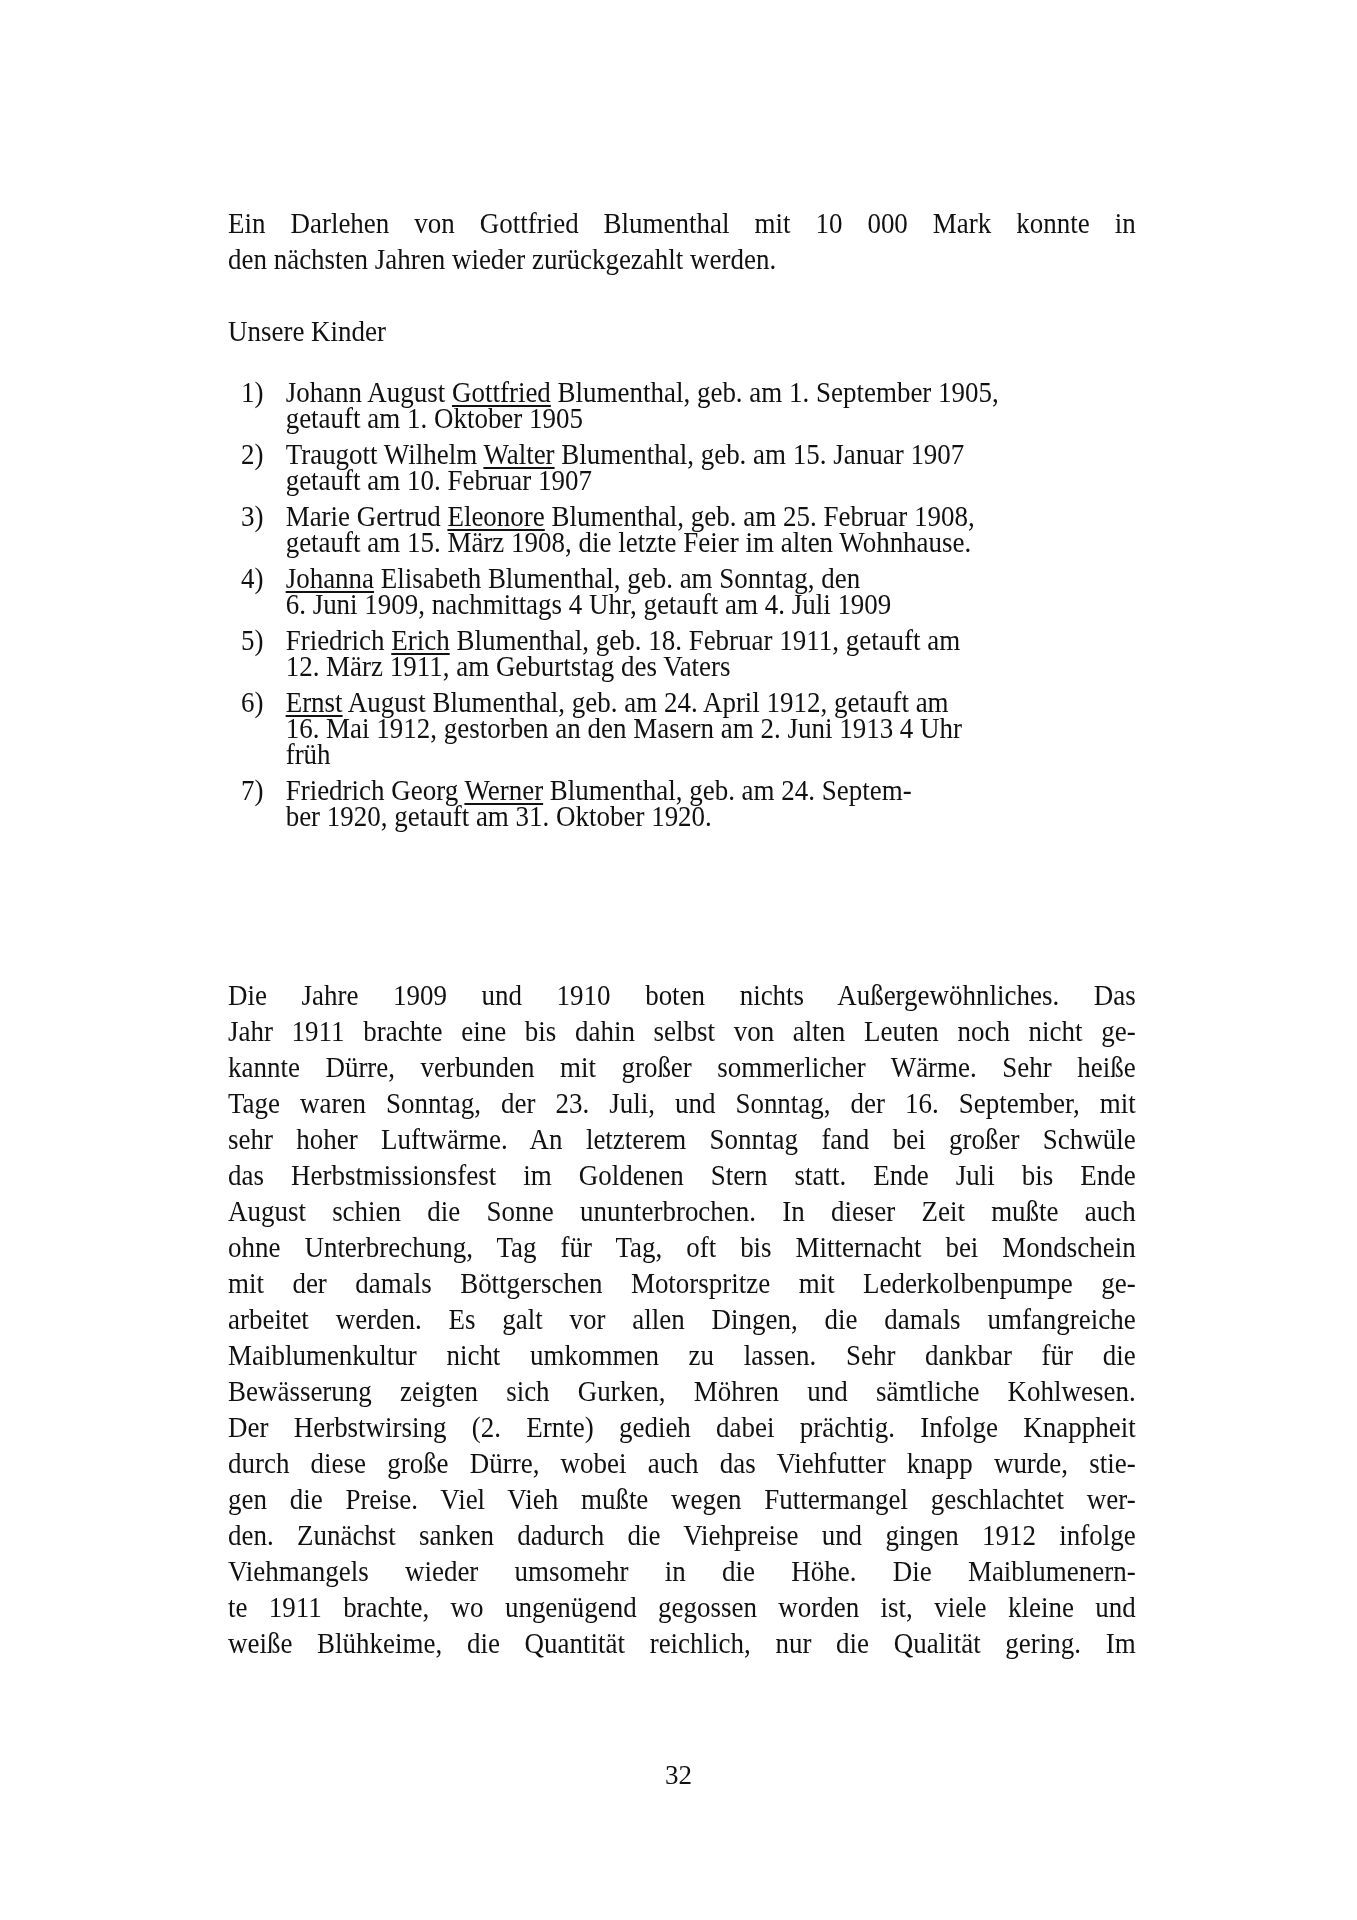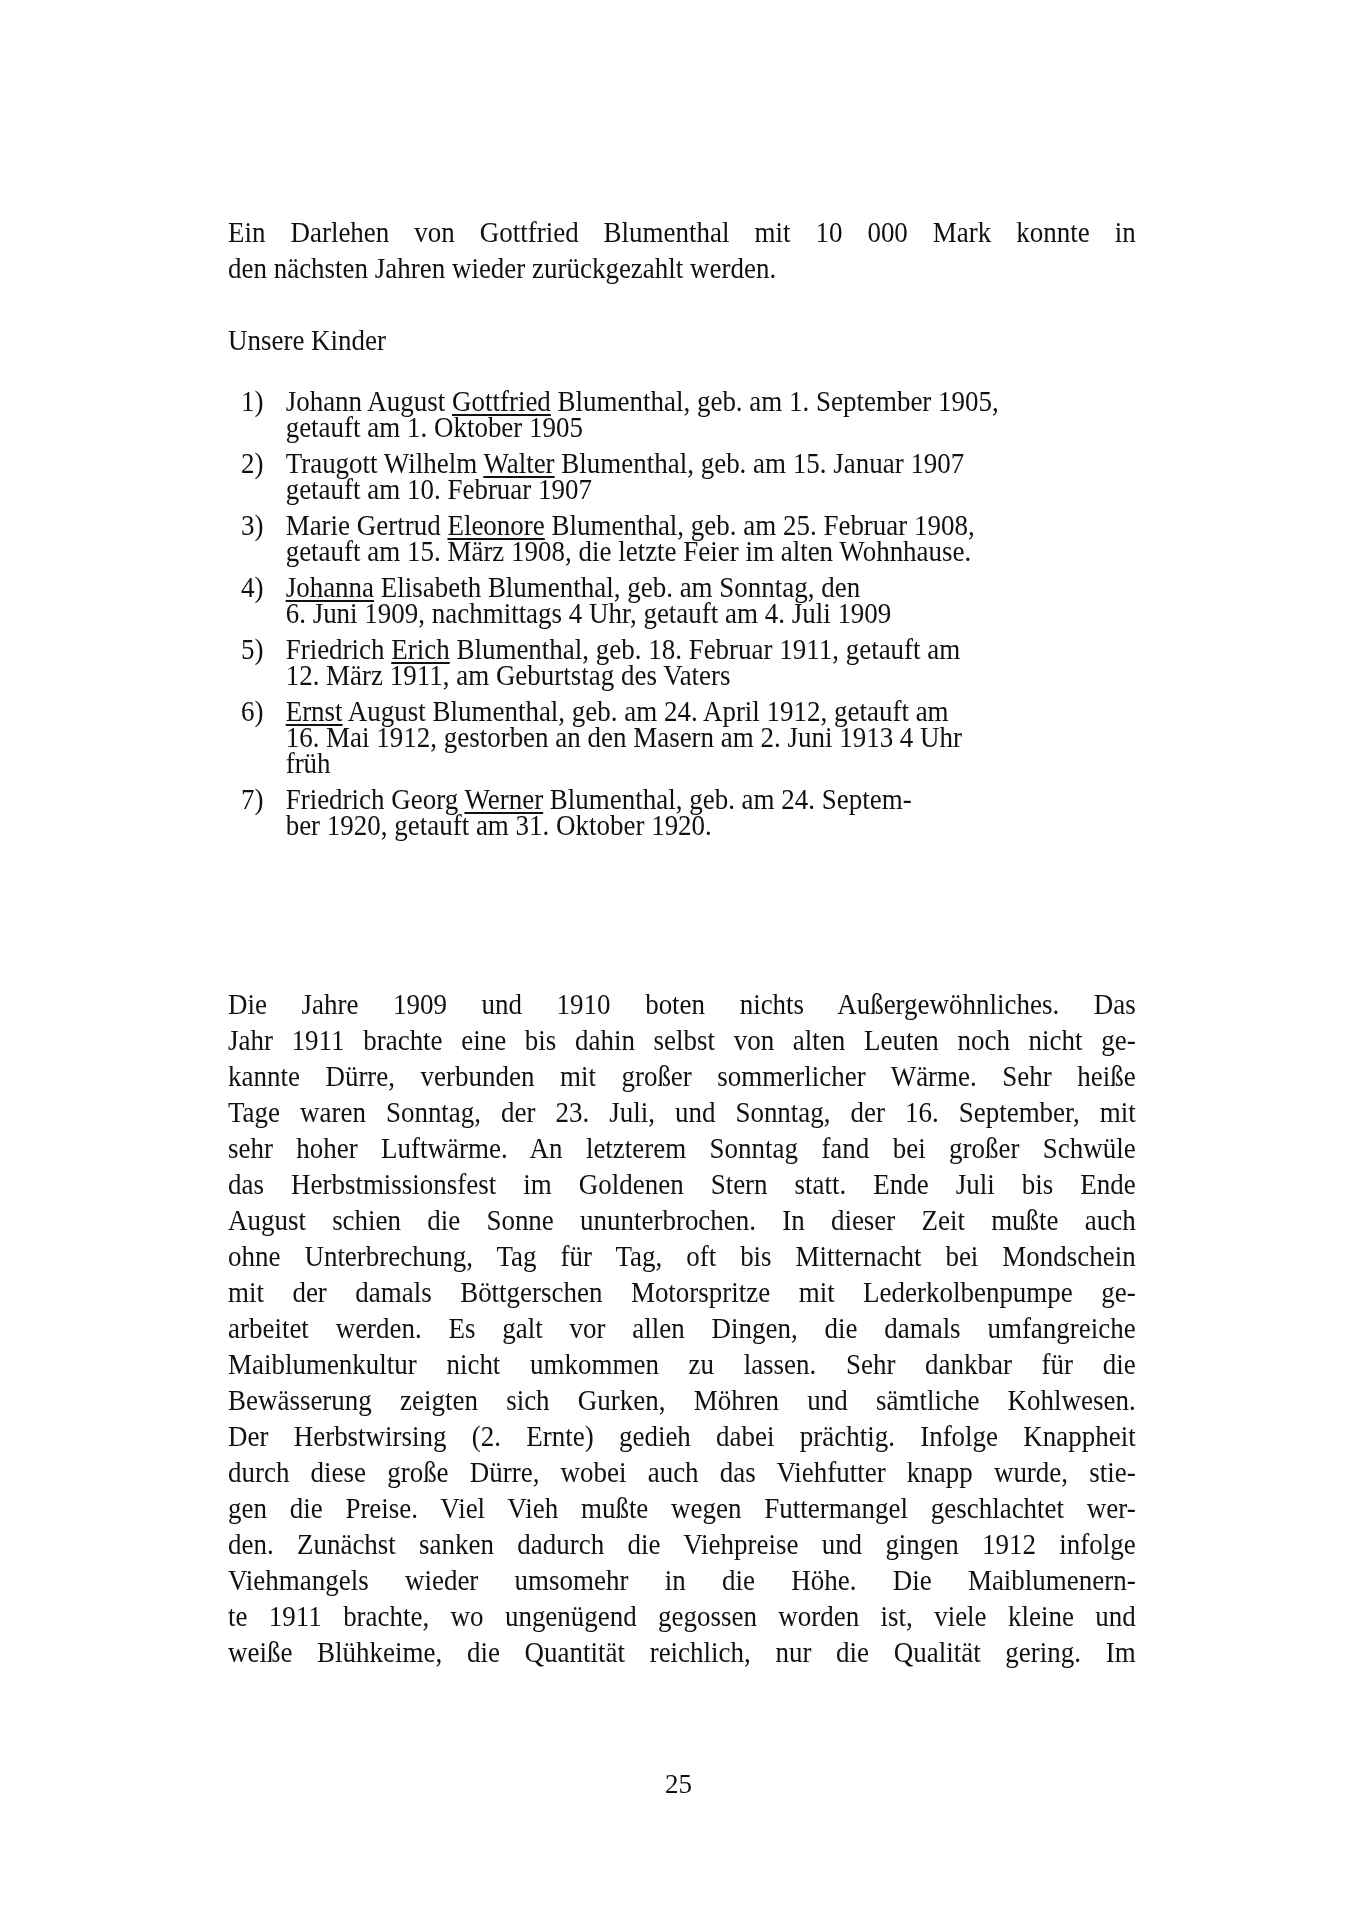--- a/index.html
+++ b/index.html
@@ -8,7 +8,7 @@
     font-family: "Liberation Serif", "DejaVu Serif", serif;
     color: #111111;
   }
-  .page { position: absolute; left: 0; top: 16px; width: 1357px; height: 1413px; text-decoration: underline; }
+  .page { position: absolute; left: 0; top: 7px; width: 1357px; height: 1413px; text-decoration: underline; }
   .para {
     position: absolute; left: 228px; width: 908px;
     font-size: 29px; line-height: 36px; text-align: justify;

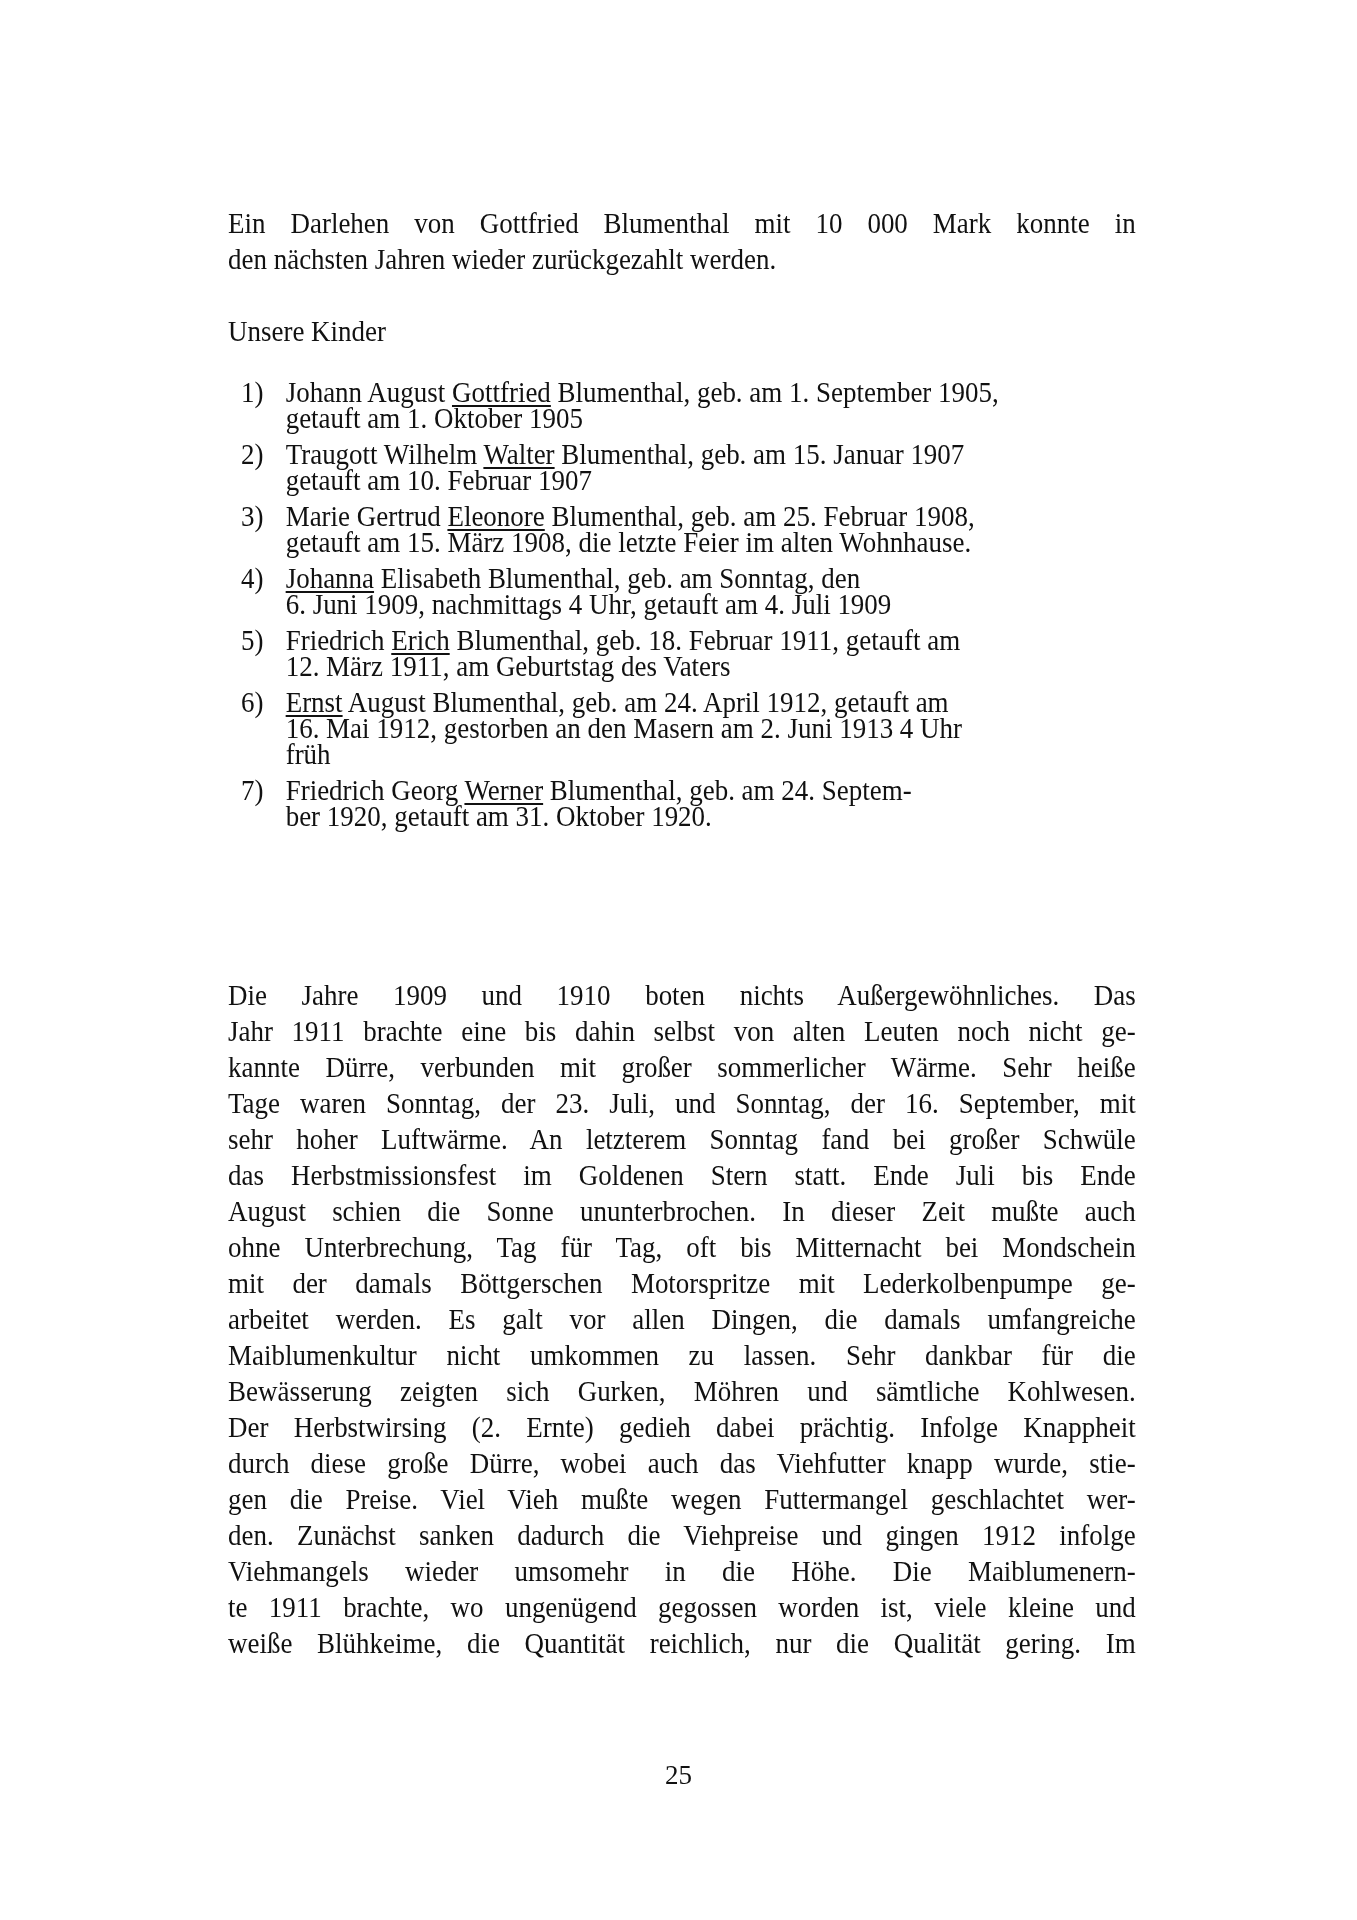--- a/index.html
+++ b/index.html
@@ -124,7 +124,7 @@
     <span class="line">weiße Blühkeime, die Quantität reichlich, nur die Qualität gering. Im</span>
   </div>
 
-  <div class="pagenum">25</div>
+  <div class="pagenum">32</div>
 </div>
 
 </body></html>

